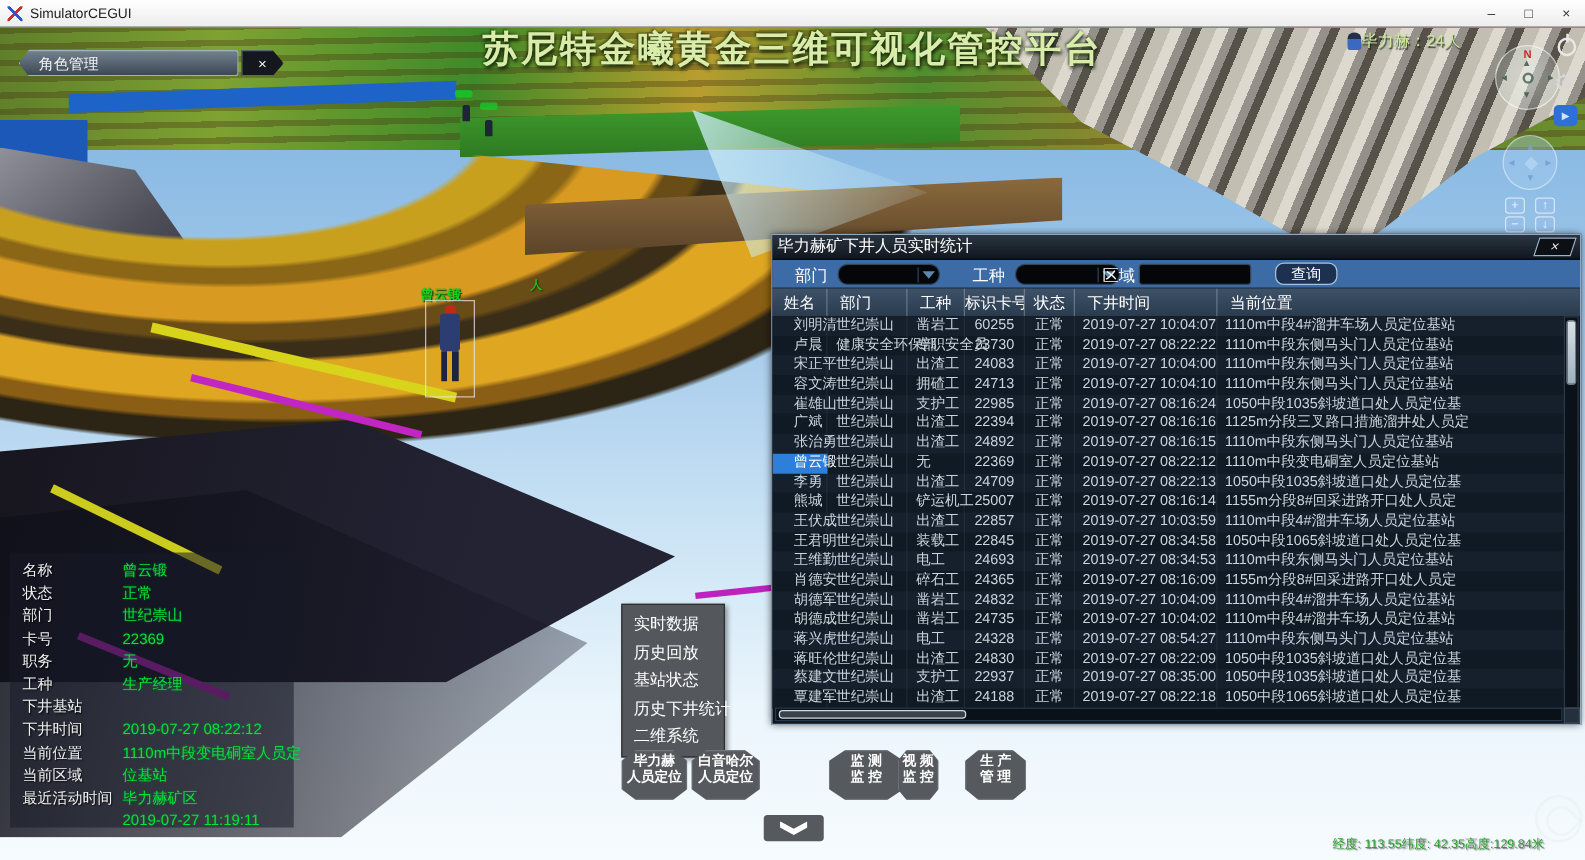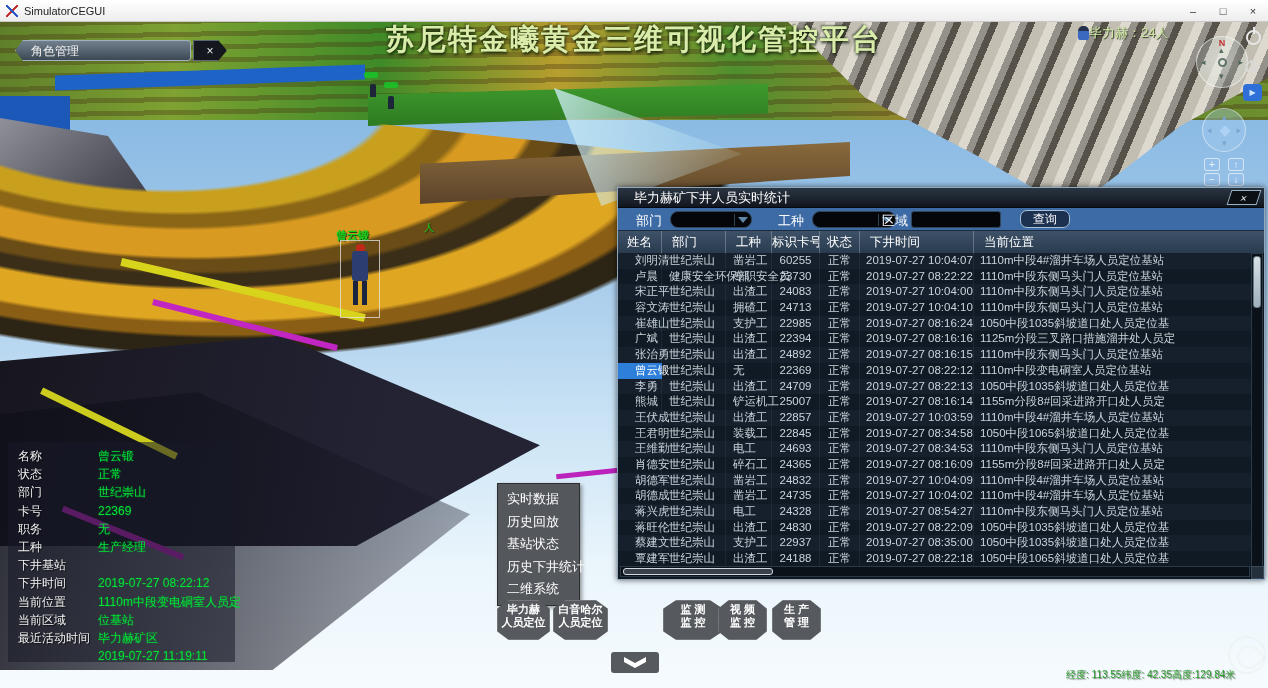--- a/index.html
+++ b/index.html
@@ -113,9 +113,9 @@
   
   .panel{position:absolute;left:617px;top:187px;width:648px;height:393px;
     background:#10161e;border:1px solid #8fa8bd;box-shadow:0 0 6px rgba(0,0,0,.6);}
-  .ptitle{position:absolute;left:0;top:0;width:100%;height:20px;display:flex;align-items:center;
+  .ptitle{position:absolute;left:0;top:0;width:100%;height:20px;display:flex;align-items:flex-start;
     background:linear-gradient(#2a3542,#10161e);border-bottom:1px solid #05080c;
-    color:#fff;font-size:13px;padding-left:16px;}
+    color:#fff;font-size:13px;padding-left:4px;}
   .pclose{position:absolute;right:5px;top:2px;width:30px;height:15px;background:#0c0f14;
     border:1px solid #9ab2c6;transform:skewX(-18deg);color:#eee;font-size:11px;
     text-align:center;line-height:14px;}

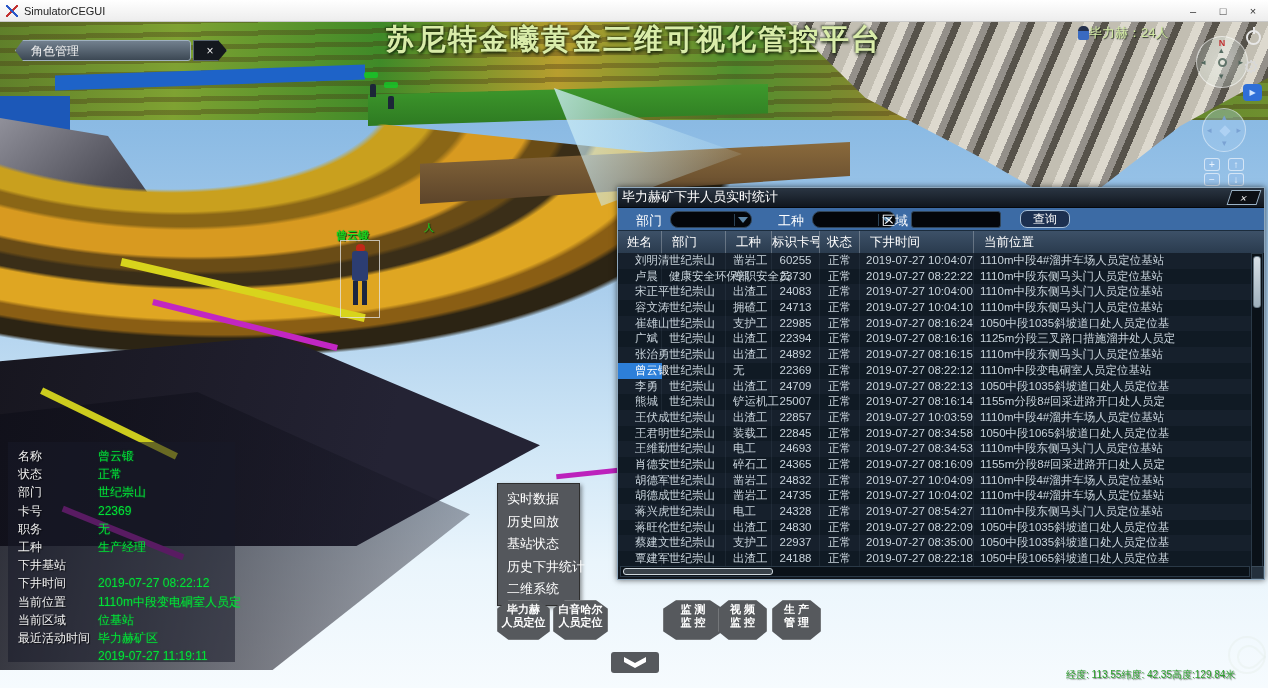--- a/index.html
+++ b/index.html
@@ -179,7 +179,7 @@
   #btnrow div.hexbtn:nth-of-type(1){left:497px;width:53px;}
   #btnrow div.hexbtn:nth-of-type(2){left:553px;width:55px;}
   #btnrow div.hexbtn:nth-of-type(3){left:663px;width:60px;}
-  #btnrow div.hexbtn:nth-of-type(4){left:718px;width:49px;}
+  #btnrow div.hexbtn:nth-of-type(4){left:718px;width:33px;}
   #btnrow div.hexbtn:nth-of-type(5){left:772px;width:49px;}
   .chevbtn{position:absolute;left:611px;top:652px;width:48px;height:21px;background:#56595d;border-radius:3px;}
   .chev{position:absolute;left:13px;top:5px;width:22px;height:11px;background:#fff;

